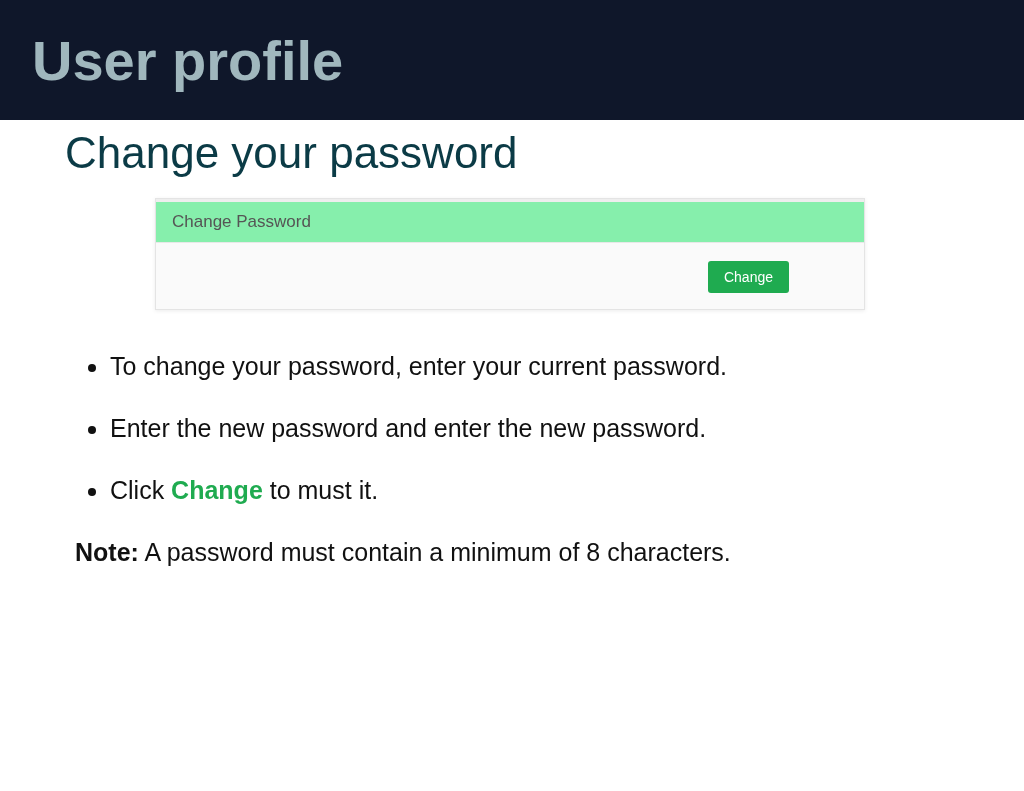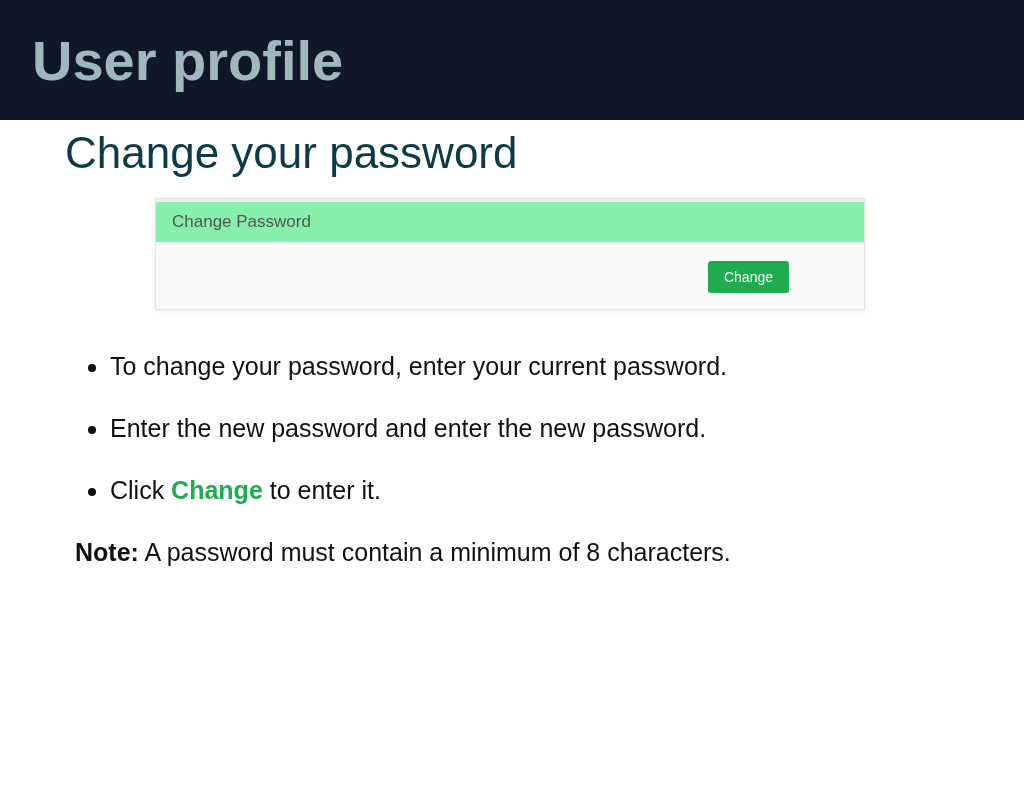--- a/index.html
+++ b/index.html
@@ -159,7 +159,7 @@
     <li>To change your password, enter your current password.</li>
     <li>Enter the new password and enter the new password.</li>
     <li>
-      <span>Click </span><span class="green-bold">Change</span><span> to enter it.</span>
+      <span>Click </span><span class="green-bold">Change</span><span> to must it.</span>
     </li>
   </ul>
   <p class="note">

